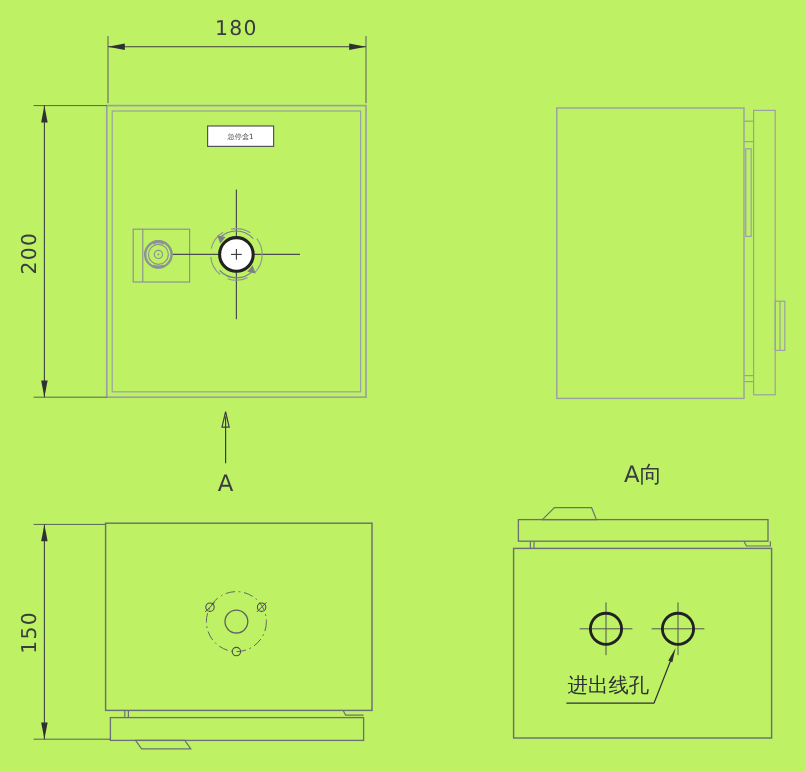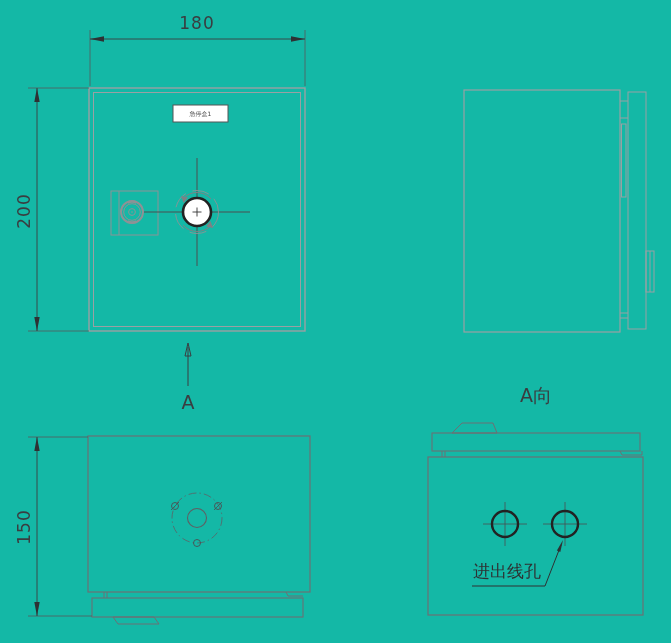--- a/index.html
+++ b/index.html
@@ -6,7 +6,7 @@
   .canvas{
     position:relative;
     width:671px;height:643px;
-    background:#14b8a6;
+    background:#bef264;
     font-family:"DejaVu Sans", sans-serif;
     overflow:hidden;
   }

